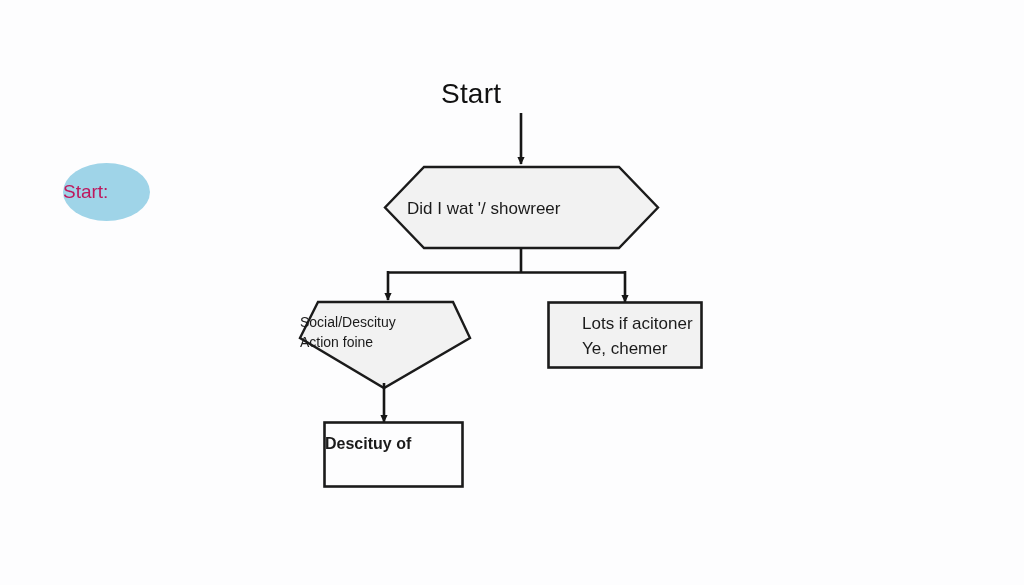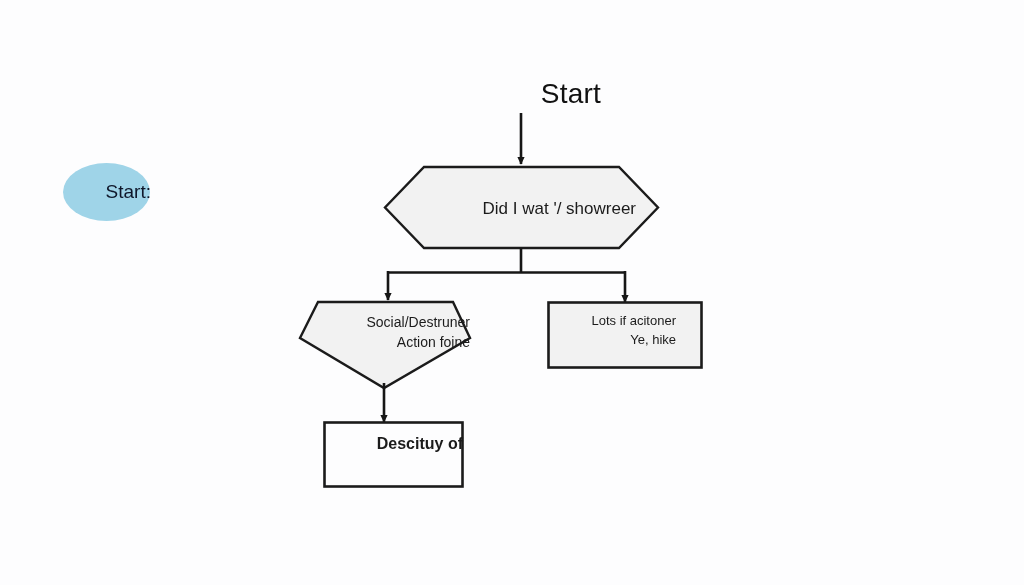--- a/index.html
+++ b/index.html
@@ -24,7 +24,7 @@
   }
   .node-text {
     position: absolute;
-    text-align: right;
+    text-align: left;
     color: #1b1b1b;
     pointer-events: none;
     line-height: 1.45;

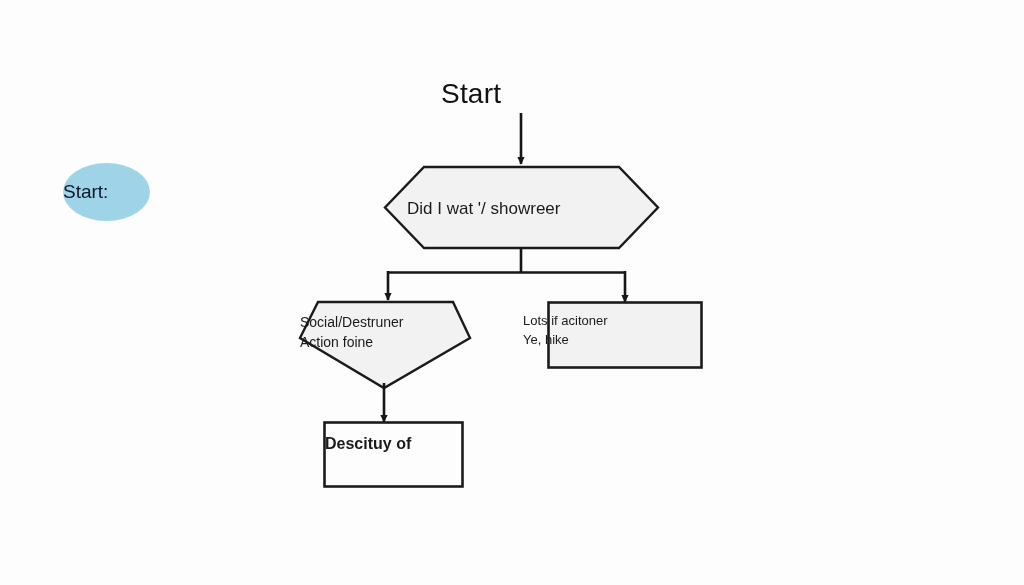--- a/index.html
+++ b/index.html
@@ -44,7 +44,7 @@
     top: 178px;
     width: 88px;
     font-size: 19px;
-    color: #0f172a;
+    color: #be185d;
   }
   
   #hex-text {

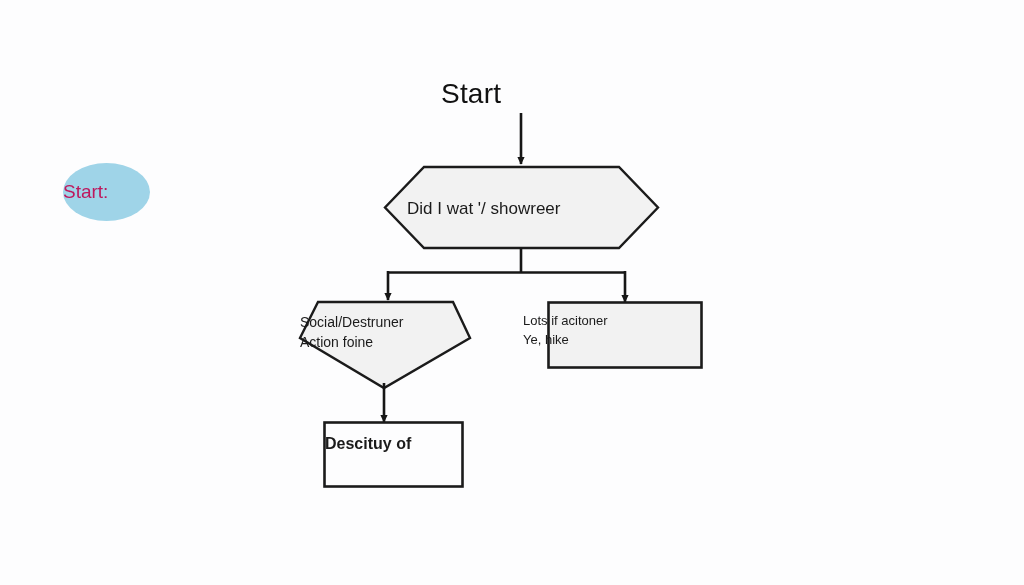--- a/index.html
+++ b/index.html
@@ -122,7 +122,7 @@
 </div>
 
 <div class="node-text" id="pent-text">
-  <span class="tline">Social/Destruner</span>
+  <span class="tline">Social/Descituy</span>
   <span class="tline">Action foine</span>
 </div>
 

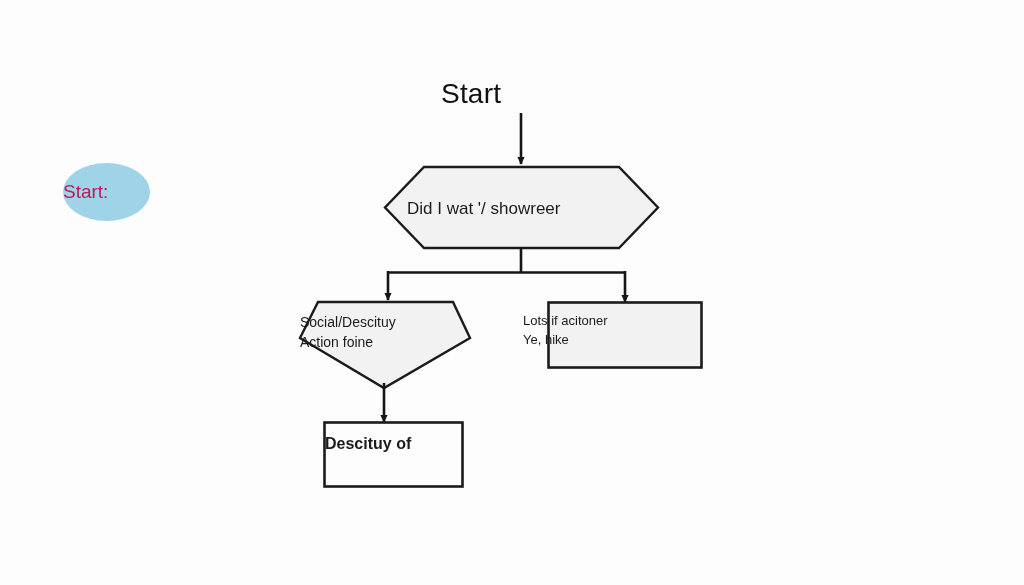--- a/index.html
+++ b/index.html
@@ -63,10 +63,10 @@
   }
   
   #rect-right-text {
-    left: 523px;
+    left: 582px;
     top: 312px;
     width: 153px;
-    font-size: 13px;
+    font-size: 17px;
   }
   
   #rect-bottom-text {

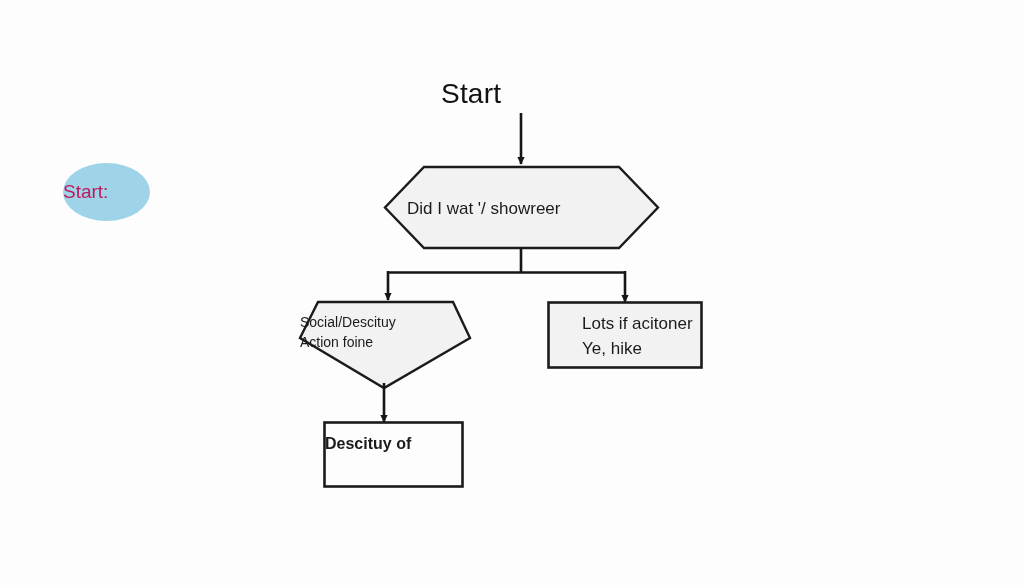--- a/index.html
+++ b/index.html
@@ -128,7 +128,7 @@
 
 <div class="node-text" id="rect-right-text">
   <span class="tline">Lots if acitoner</span>
-  <span class="tline">Ye, hike</span>
+  <span class="tline">Ye, chemer</span>
 </div>
 
 <div class="node-text" id="rect-bottom-text">

